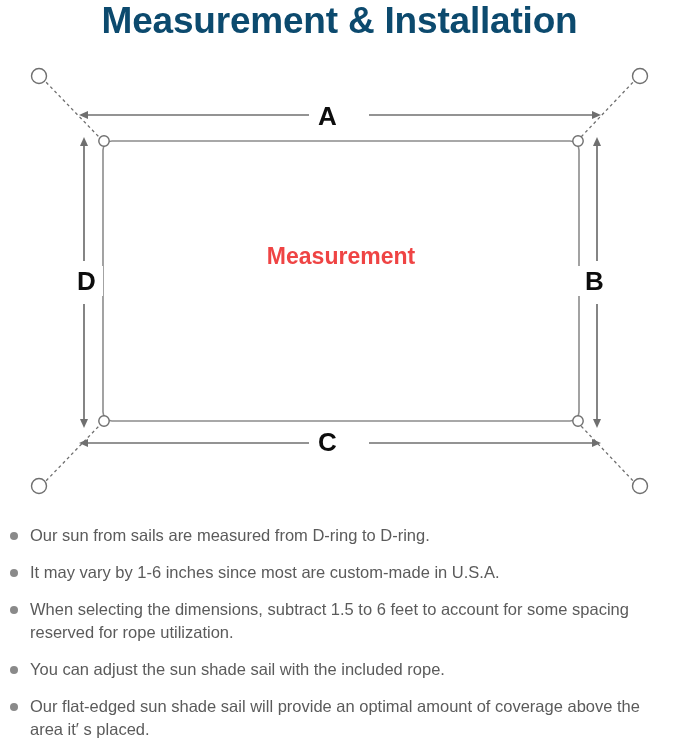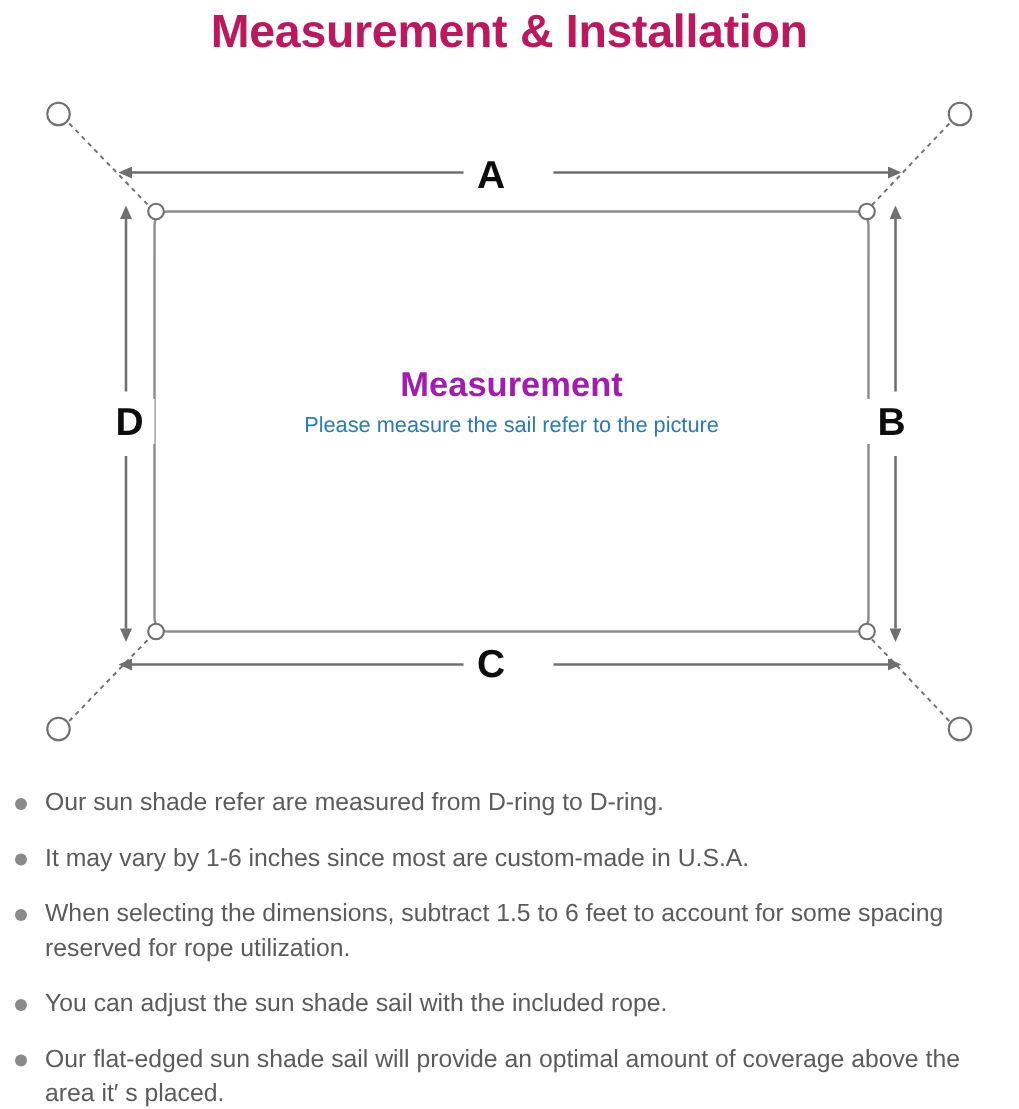--- a/index.html
+++ b/index.html
@@ -30,9 +30,9 @@
     top: 0;
     width: 679px;
     text-align: center;
-    font-size: 31px;
+    font-size: 37px;
     font-weight: bold;
-    color: #be185d;
+    color: #0c4a6e;
     letter-spacing: -0.2px;
     line-height: 38px;
     padding-top: 2px;

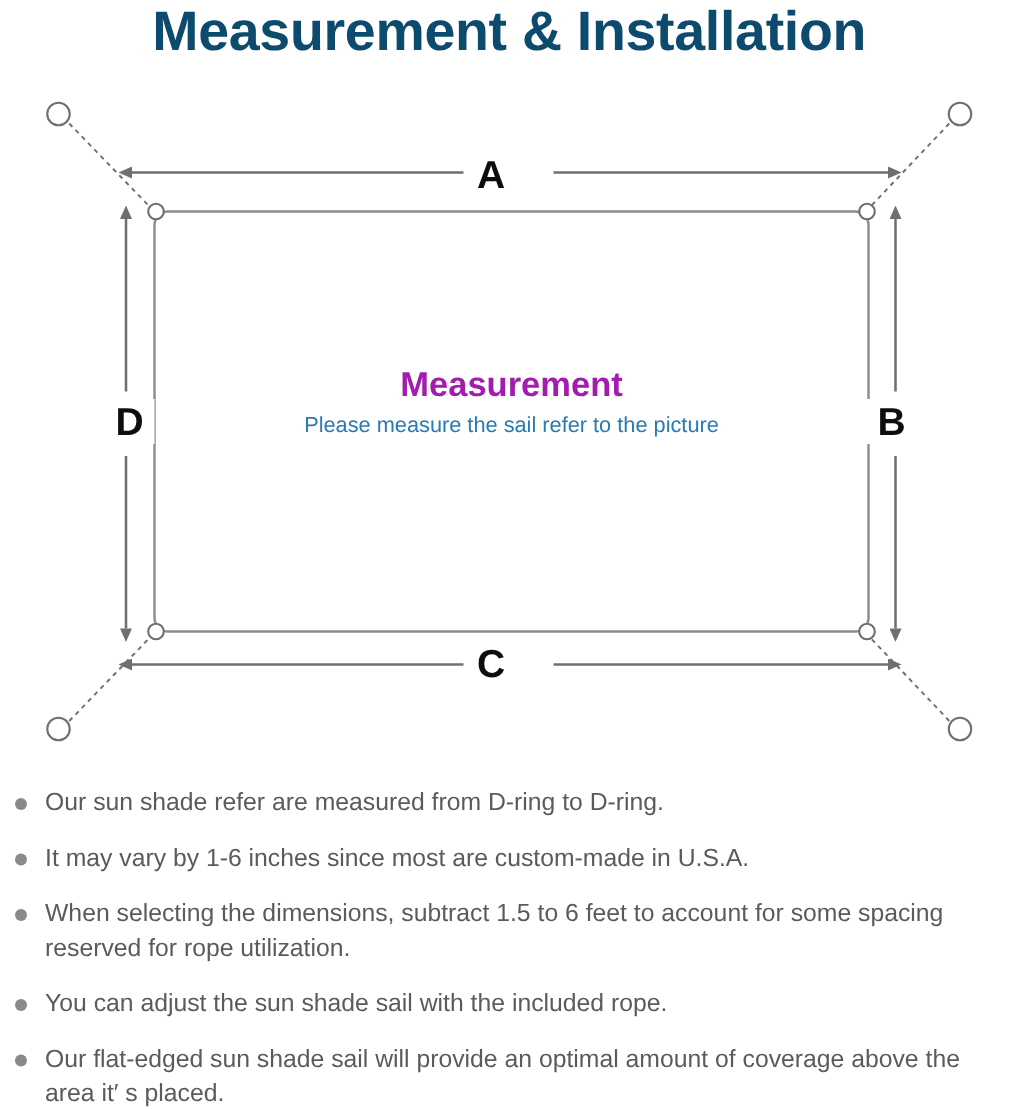--- a/index.html
+++ b/index.html
@@ -63,7 +63,7 @@
   .sail-title {
     font-size: 23px;
     font-weight: bold;
-    color: #a21caf;
+    color: #ef4444;
     line-height: 30px;
     white-space: nowrap;
   }

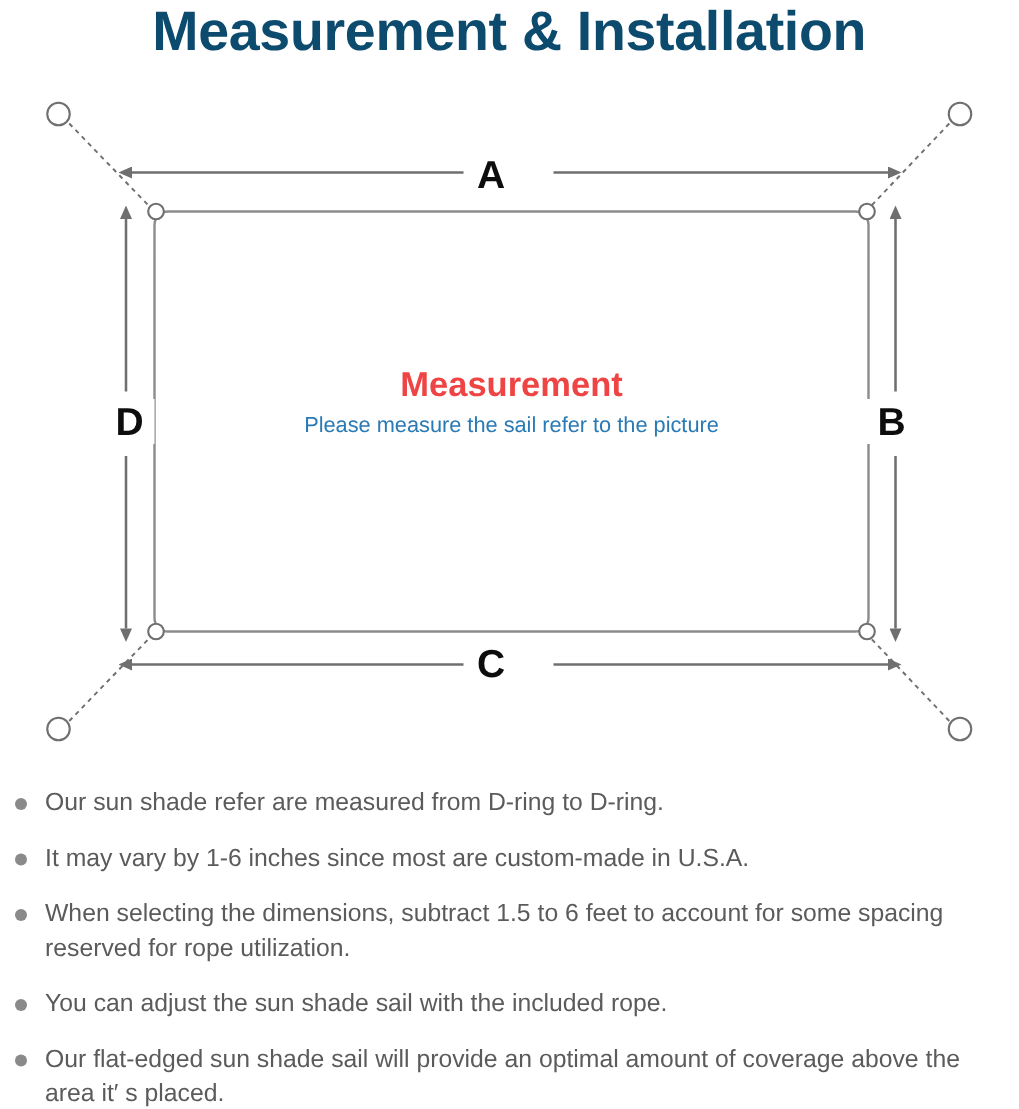--- a/index.html
+++ b/index.html
@@ -193,7 +193,6 @@
 
     <div class="sail-text">
       <div class="sail-title">Measurement</div>
-      <div class="sail-sub">Please measure the sail refer to the picture</div>
     </div>
   </div>
 

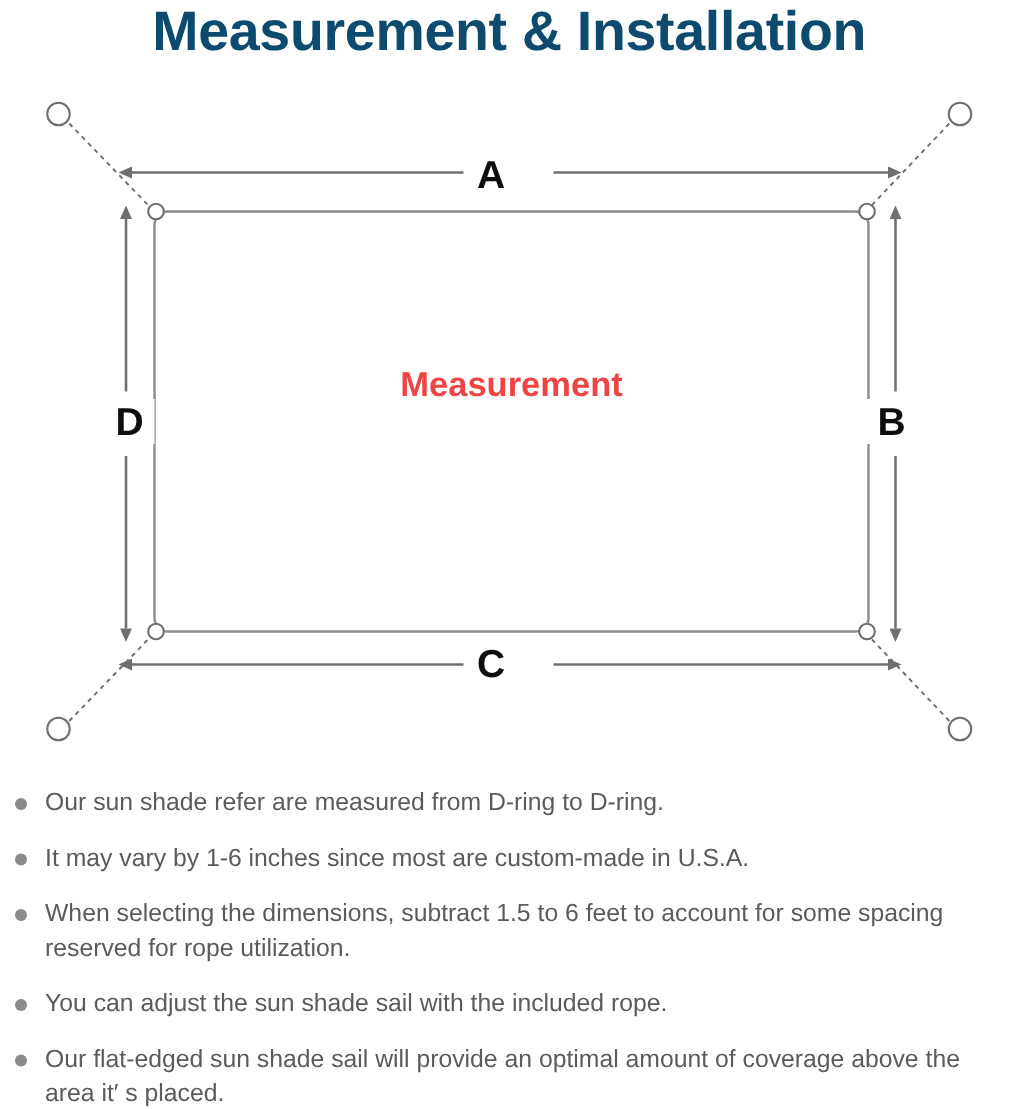--- a/index.html
+++ b/index.html
@@ -199,7 +199,7 @@
   <div class="notes">
     <div class="note">
       <span class="bullet"></span>
-      <span class="note-text">Our sun shade refer are measured from D-ring to D-ring.</span>
+      <span class="note-text">Our sun from sails are measured from D-ring to D-ring.</span>
     </div>
     <div class="note">
       <span class="bullet"></span>

